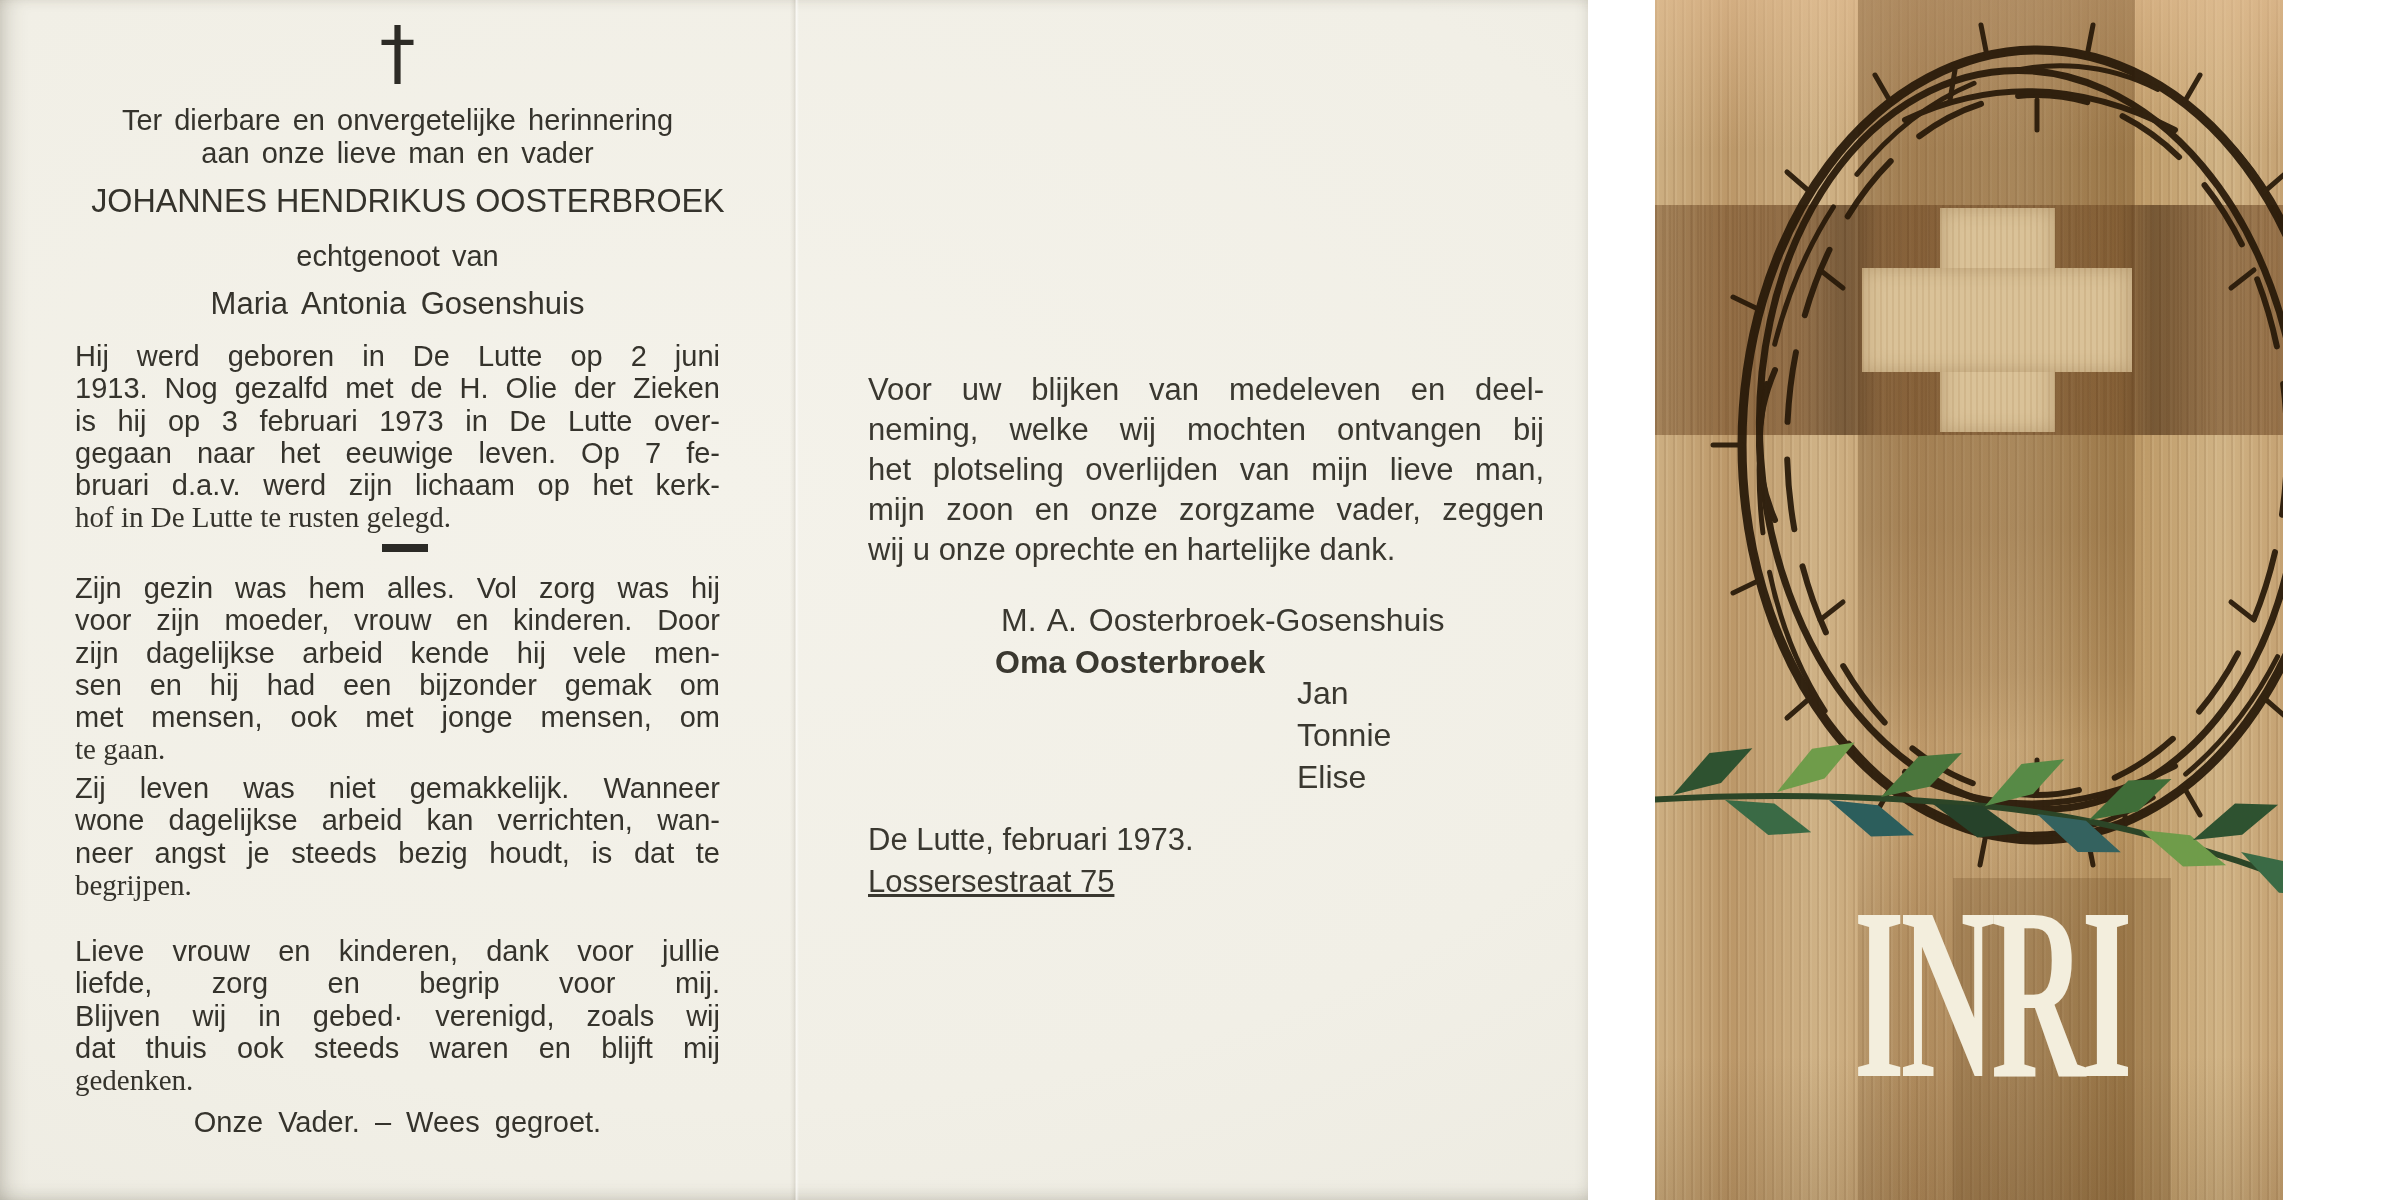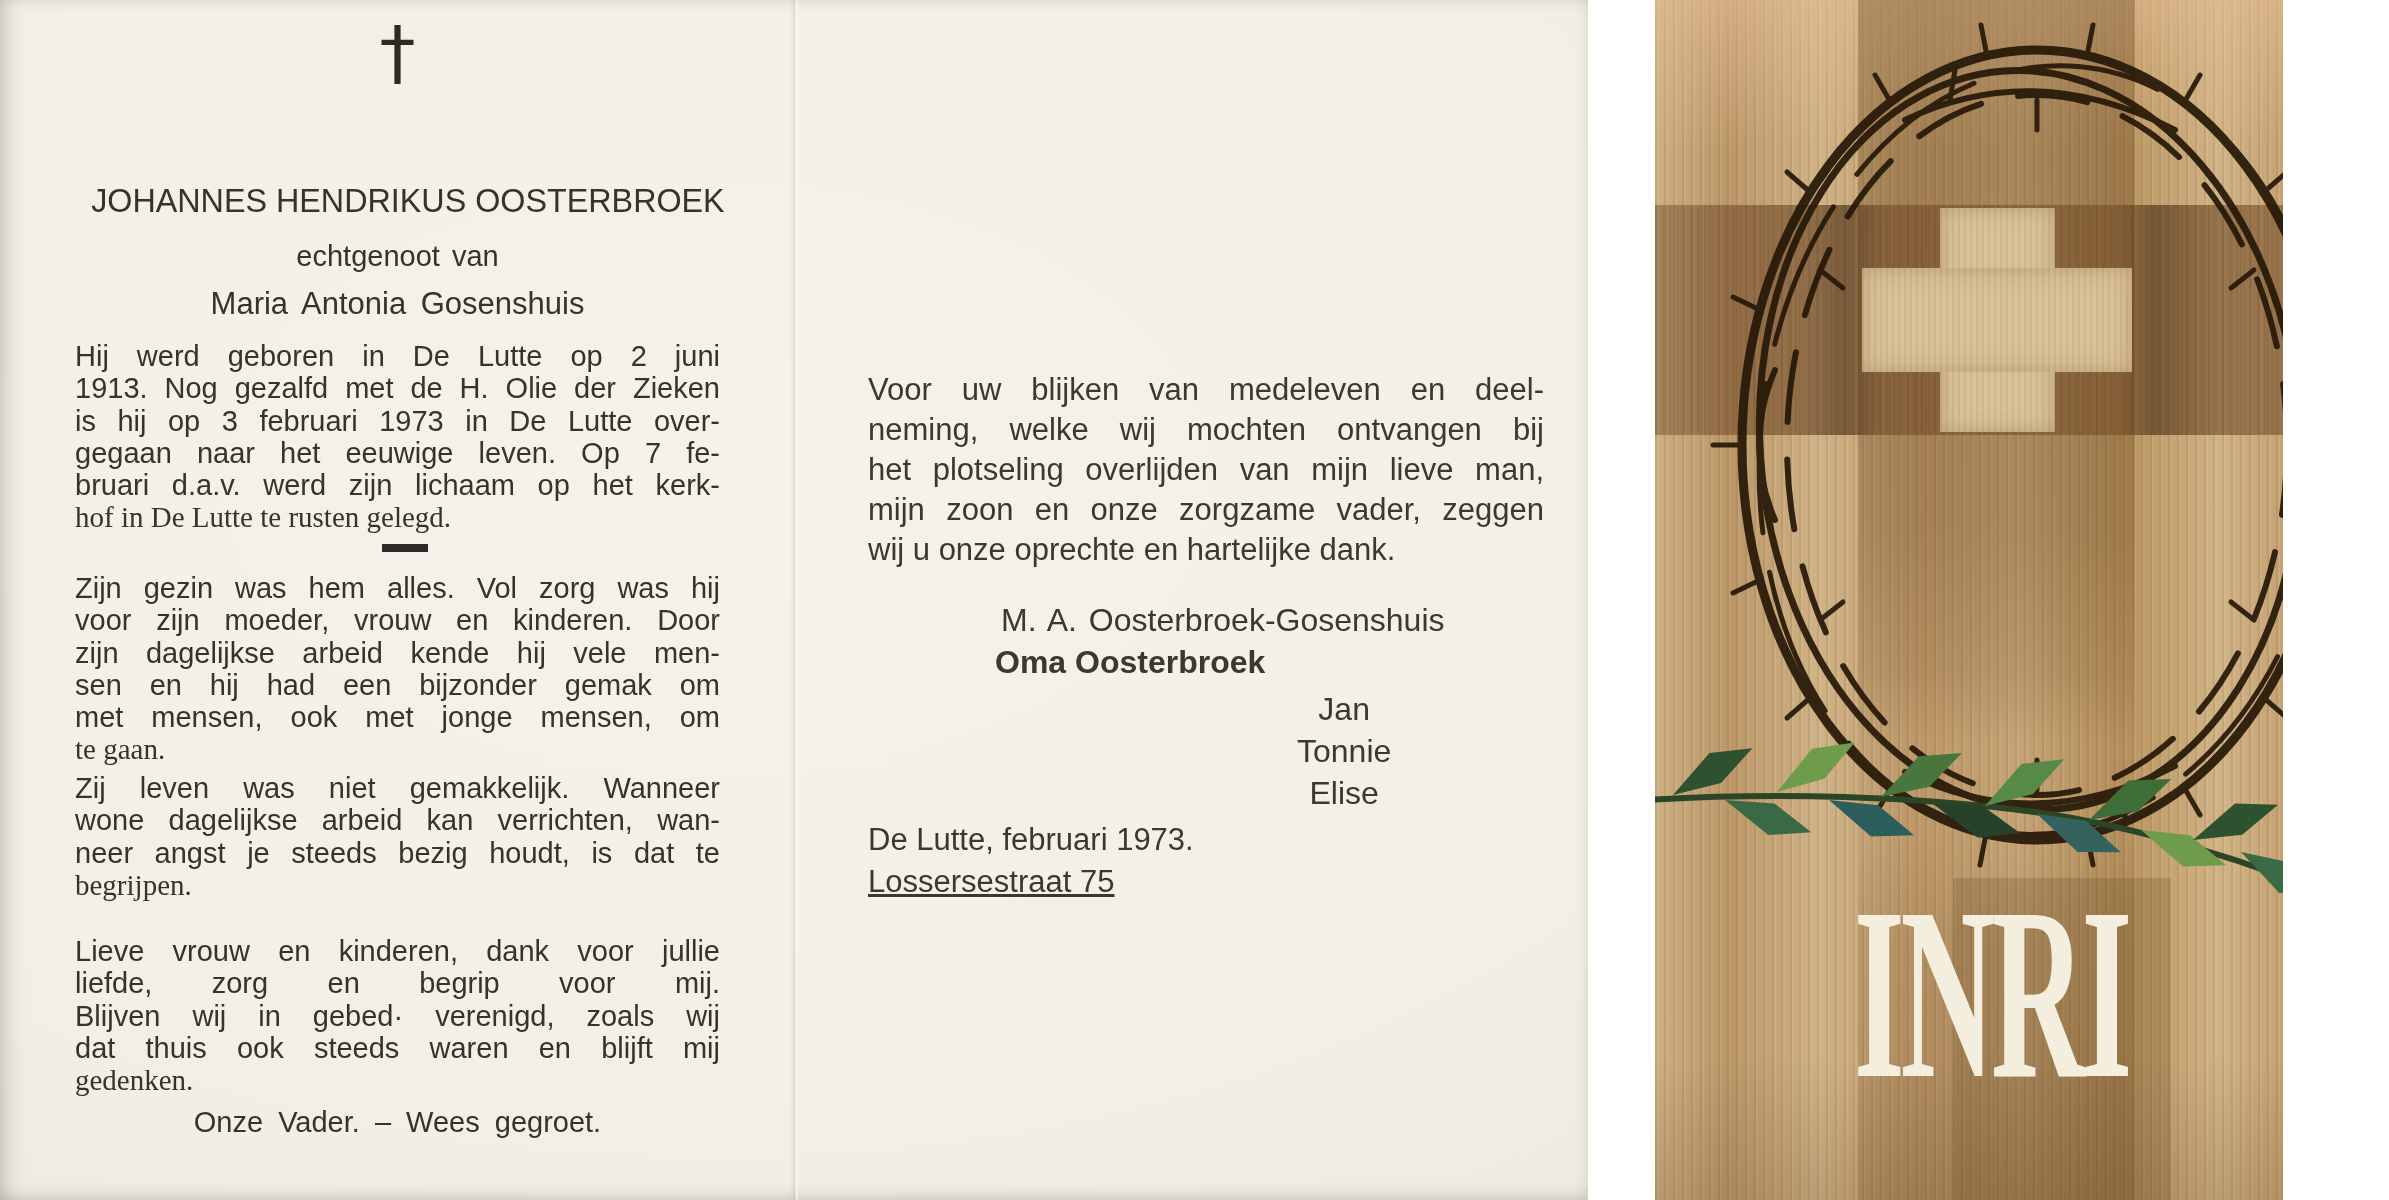--- a/index.html
+++ b/index.html
@@ -89,6 +89,10 @@
     <div class="p-left ink">
       <div class="cross-glyph">†</div>
 
+      <div class="intro">
+        <div class="ln">Ter dierbare en onvergetelijke herinnering</div>
+        <div class="ln">aan onze lieve man en vader</div>
+      </div>
 
       <div class="name-line">JOHANNES HENDRIKUS OOSTERBROEK</div>
 

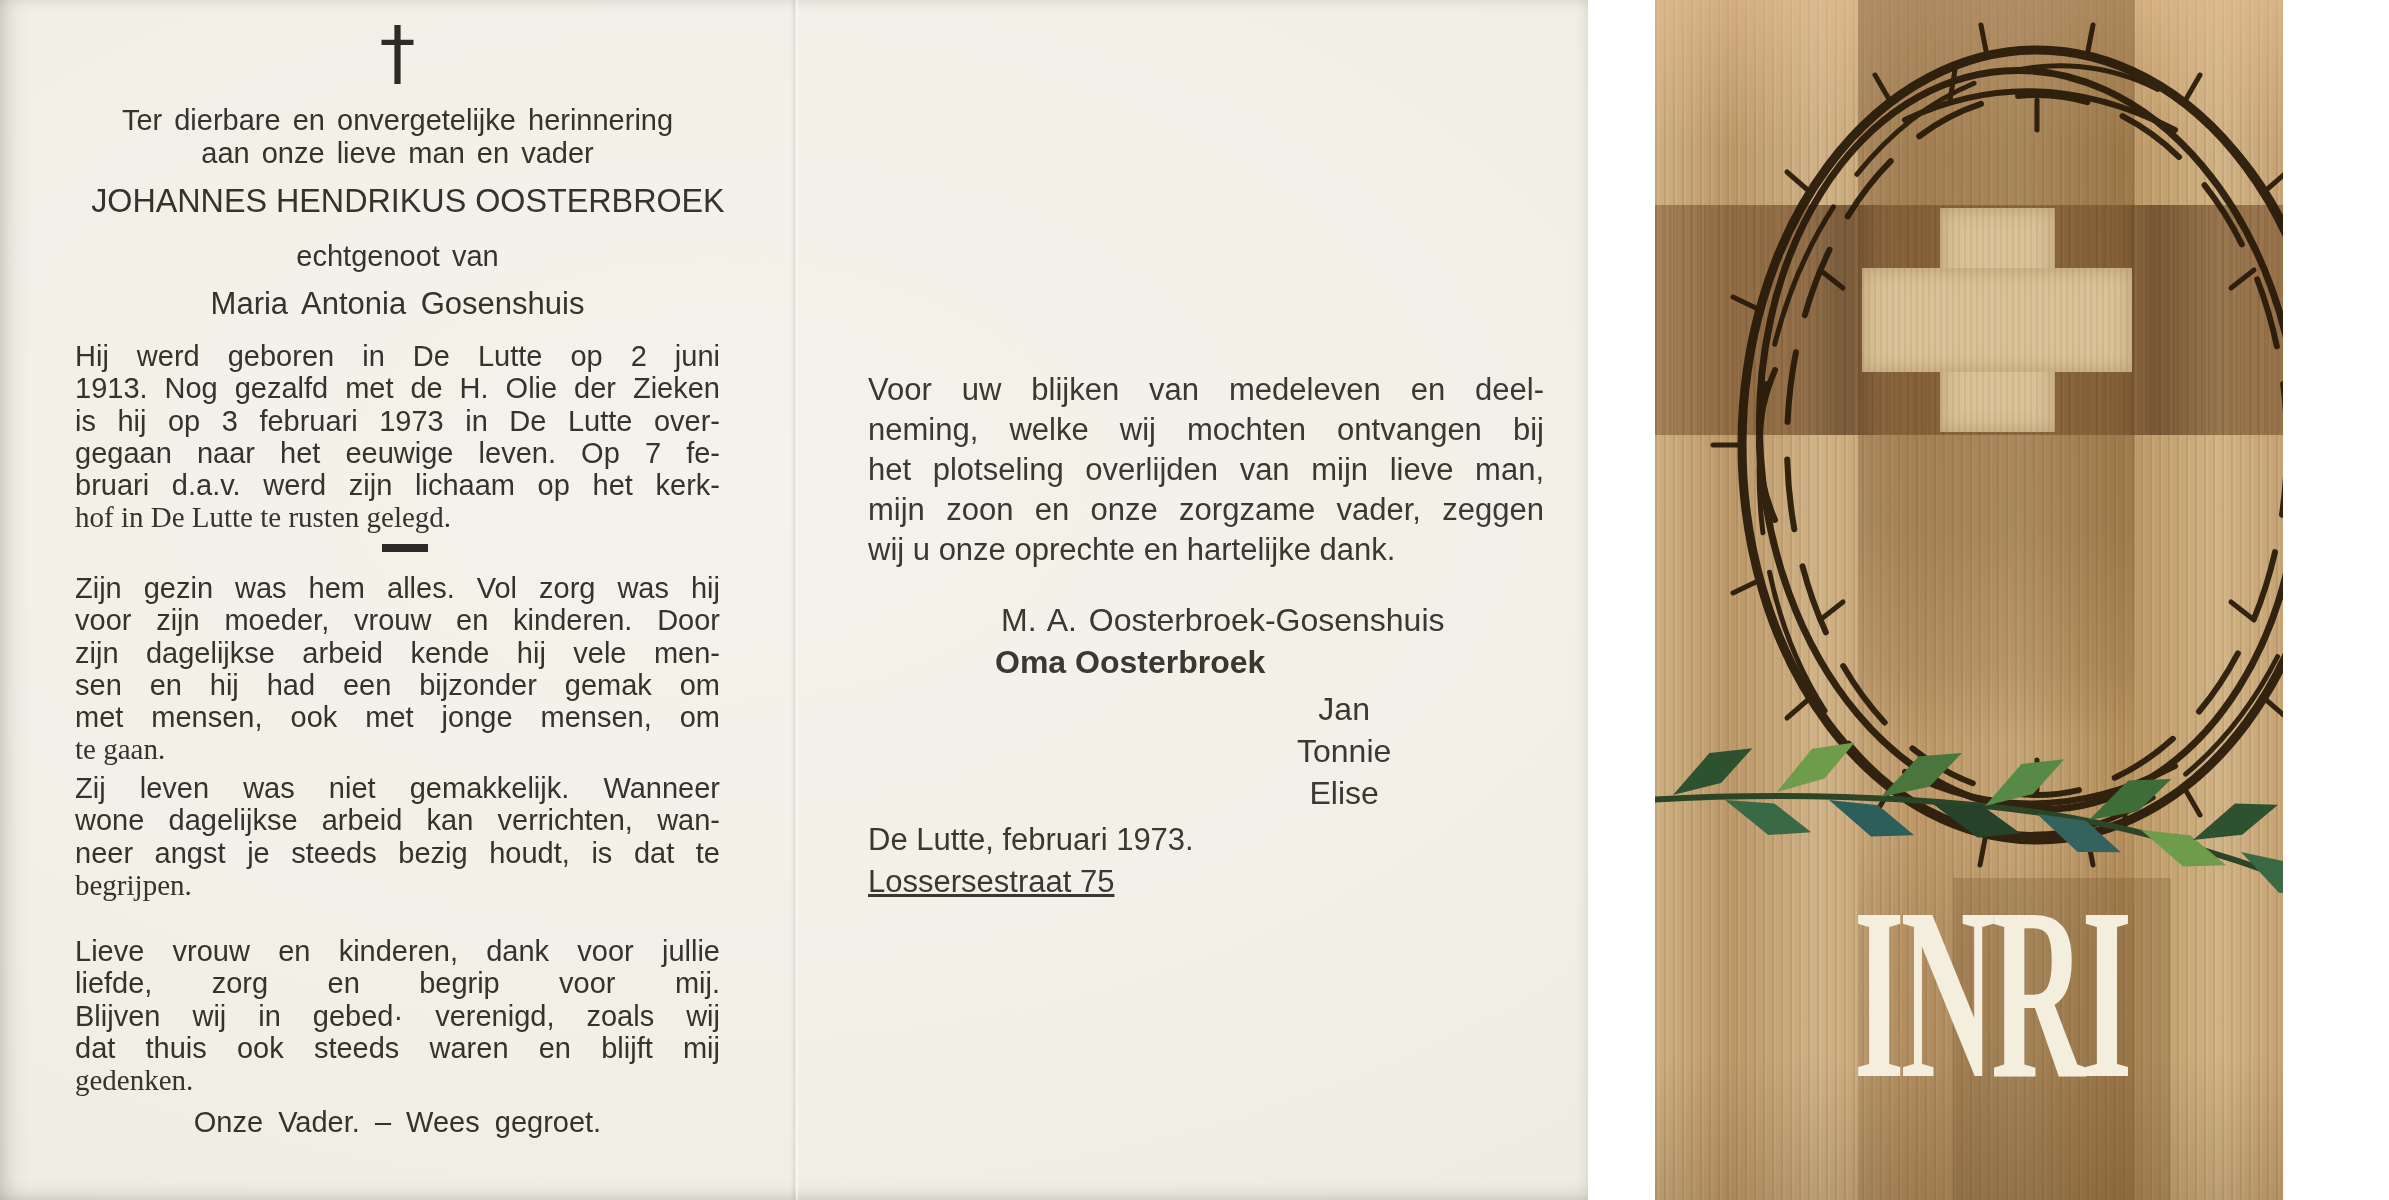--- a/index.html
+++ b/index.html
@@ -45,7 +45,7 @@
   .sig1{position:absolute;top:602px;left:133px;font-size:32px;word-spacing:3px;}
   .sig2{position:absolute;top:644px;left:127px;font-size:32px;font-weight:bold;}
   .col-left{position:absolute;top:688px;left:197px;line-height:42px;font-size:32px;}
-  .col-right{position:absolute;top:688px;left:429px;line-height:42px;font-size:32px;text-align:center;}
+  .col-right{position:absolute;top:672px;left:429px;line-height:42px;font-size:32px;}
   .place{position:absolute;top:822px;left:0;font-size:31px;}
   .addr{position:absolute;top:864px;left:0;font-size:31px;text-decoration:underline;}
 

